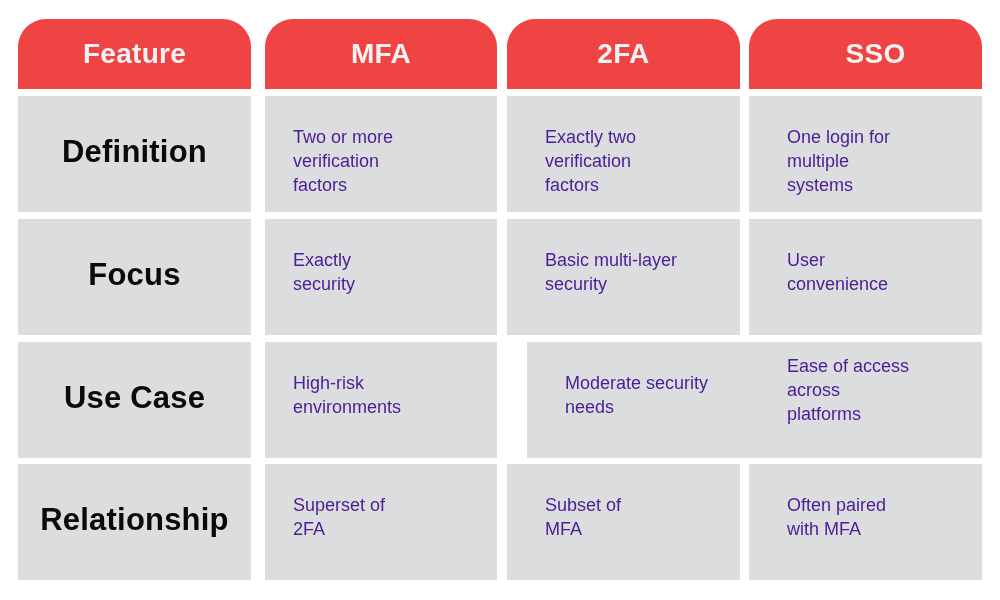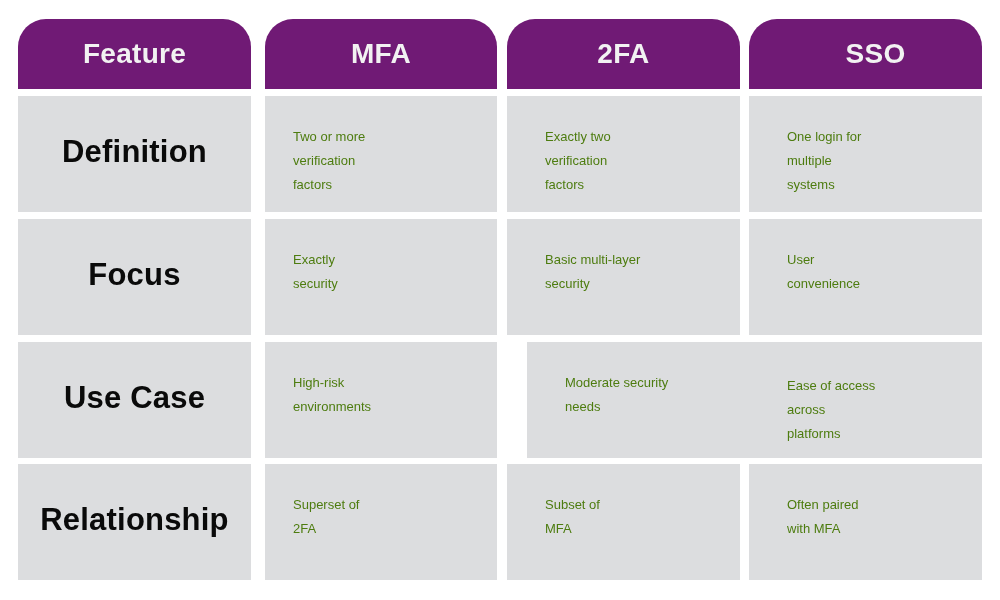--- a/index.html
+++ b/index.html
@@ -7,7 +7,7 @@
          font-family: "Liberation Sans", "DejaVu Sans", sans-serif; }
   .table { position: absolute; left: 18px; top: 19px; width: 964px; }
   .cell { position: absolute; box-sizing: border-box; }
-  .hdr { background: #701a75; color: #f2f2f2; border-radius: 28px 28px 0 0;
+  .hdr { background: #ef4444; color: #f2f2f2; border-radius: 28px 28px 0 0;
          display: flex; align-items: center; justify-content: center;
          font-weight: 700; font-size: 28px; letter-spacing: 0.3px; }
   .body-cell { background: #dcdddf; }

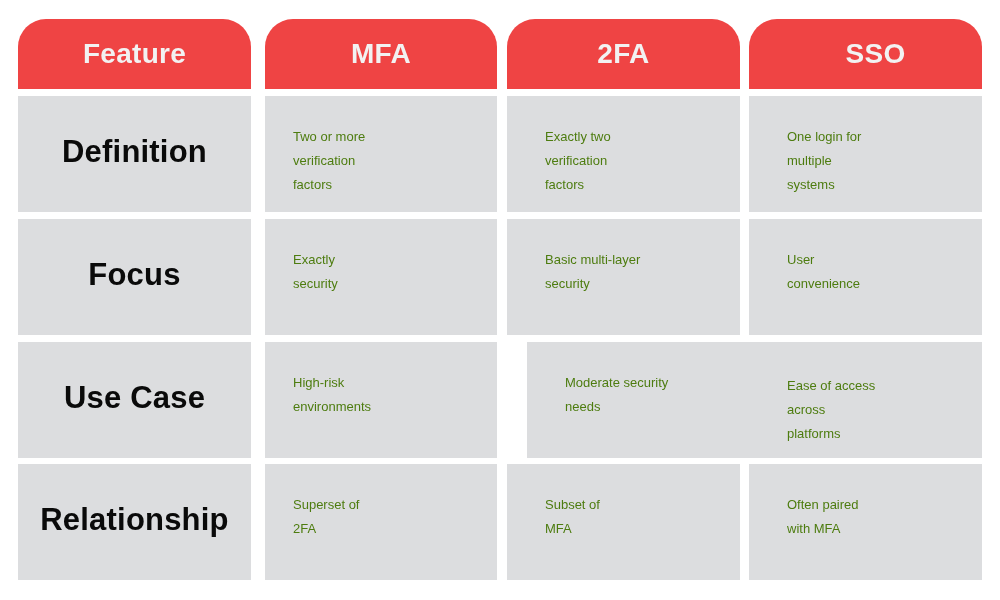--- a/index.html
+++ b/index.html
@@ -13,7 +13,7 @@
   .body-cell { background: #dcdddf; }
   .label-cell { display: flex; align-items: center; justify-content: center;
                 font-weight: 700; font-size: 31px; color: #0a0a0a; letter-spacing: 0.2px; }
-  .text-cell { padding: 29px 0 0 28px; font-size: 13px; line-height: 24px; color: #4d7c0f; }
+  .text-cell { padding: 29px 0 0 28px; font-size: 18px; line-height: 24px; color: #4c1d95; }
   .text-cell.c2, .text-cell.c3 { padding-left: 38px; }
   .line { display: block; white-space: nowrap; }
 </style>

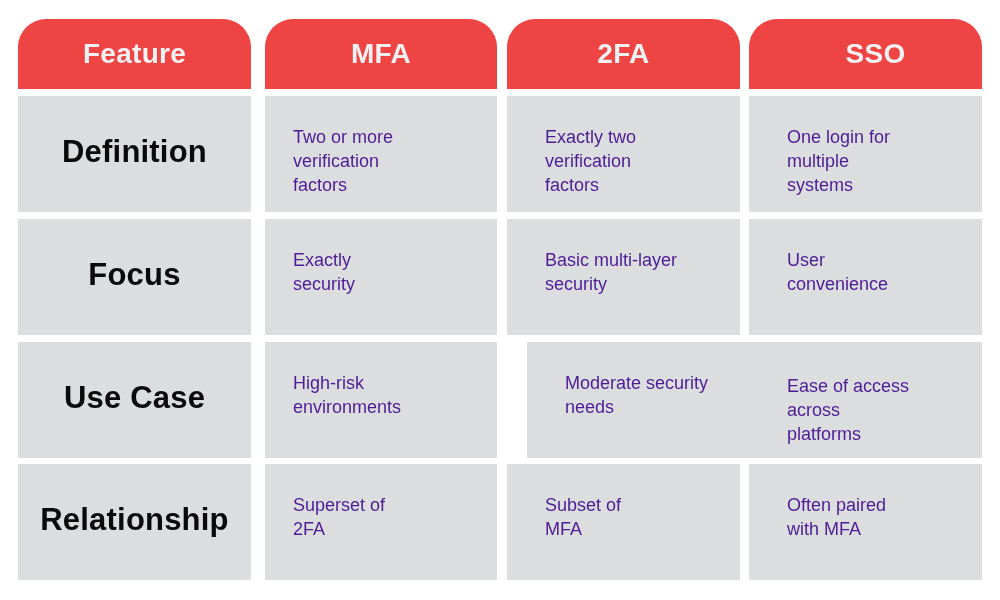--- a/index.html
+++ b/index.html
@@ -73,7 +73,7 @@
     <span class="line">Moderate security</span>
     <span class="line">needs</span>
   </div>
-  <div class="cell body-cell text-cell c3" style="left:731px;top:323px;width:233px;height:116px;padding-top:32px;">
+  <div class="cell body-cell text-cell c3" style="left:731px;top:323px;width:233px;height:116px;padding-top:12px;">
     <span class="line">Ease of access</span>
     <span class="line">across</span>
     <span class="line">platforms</span>

